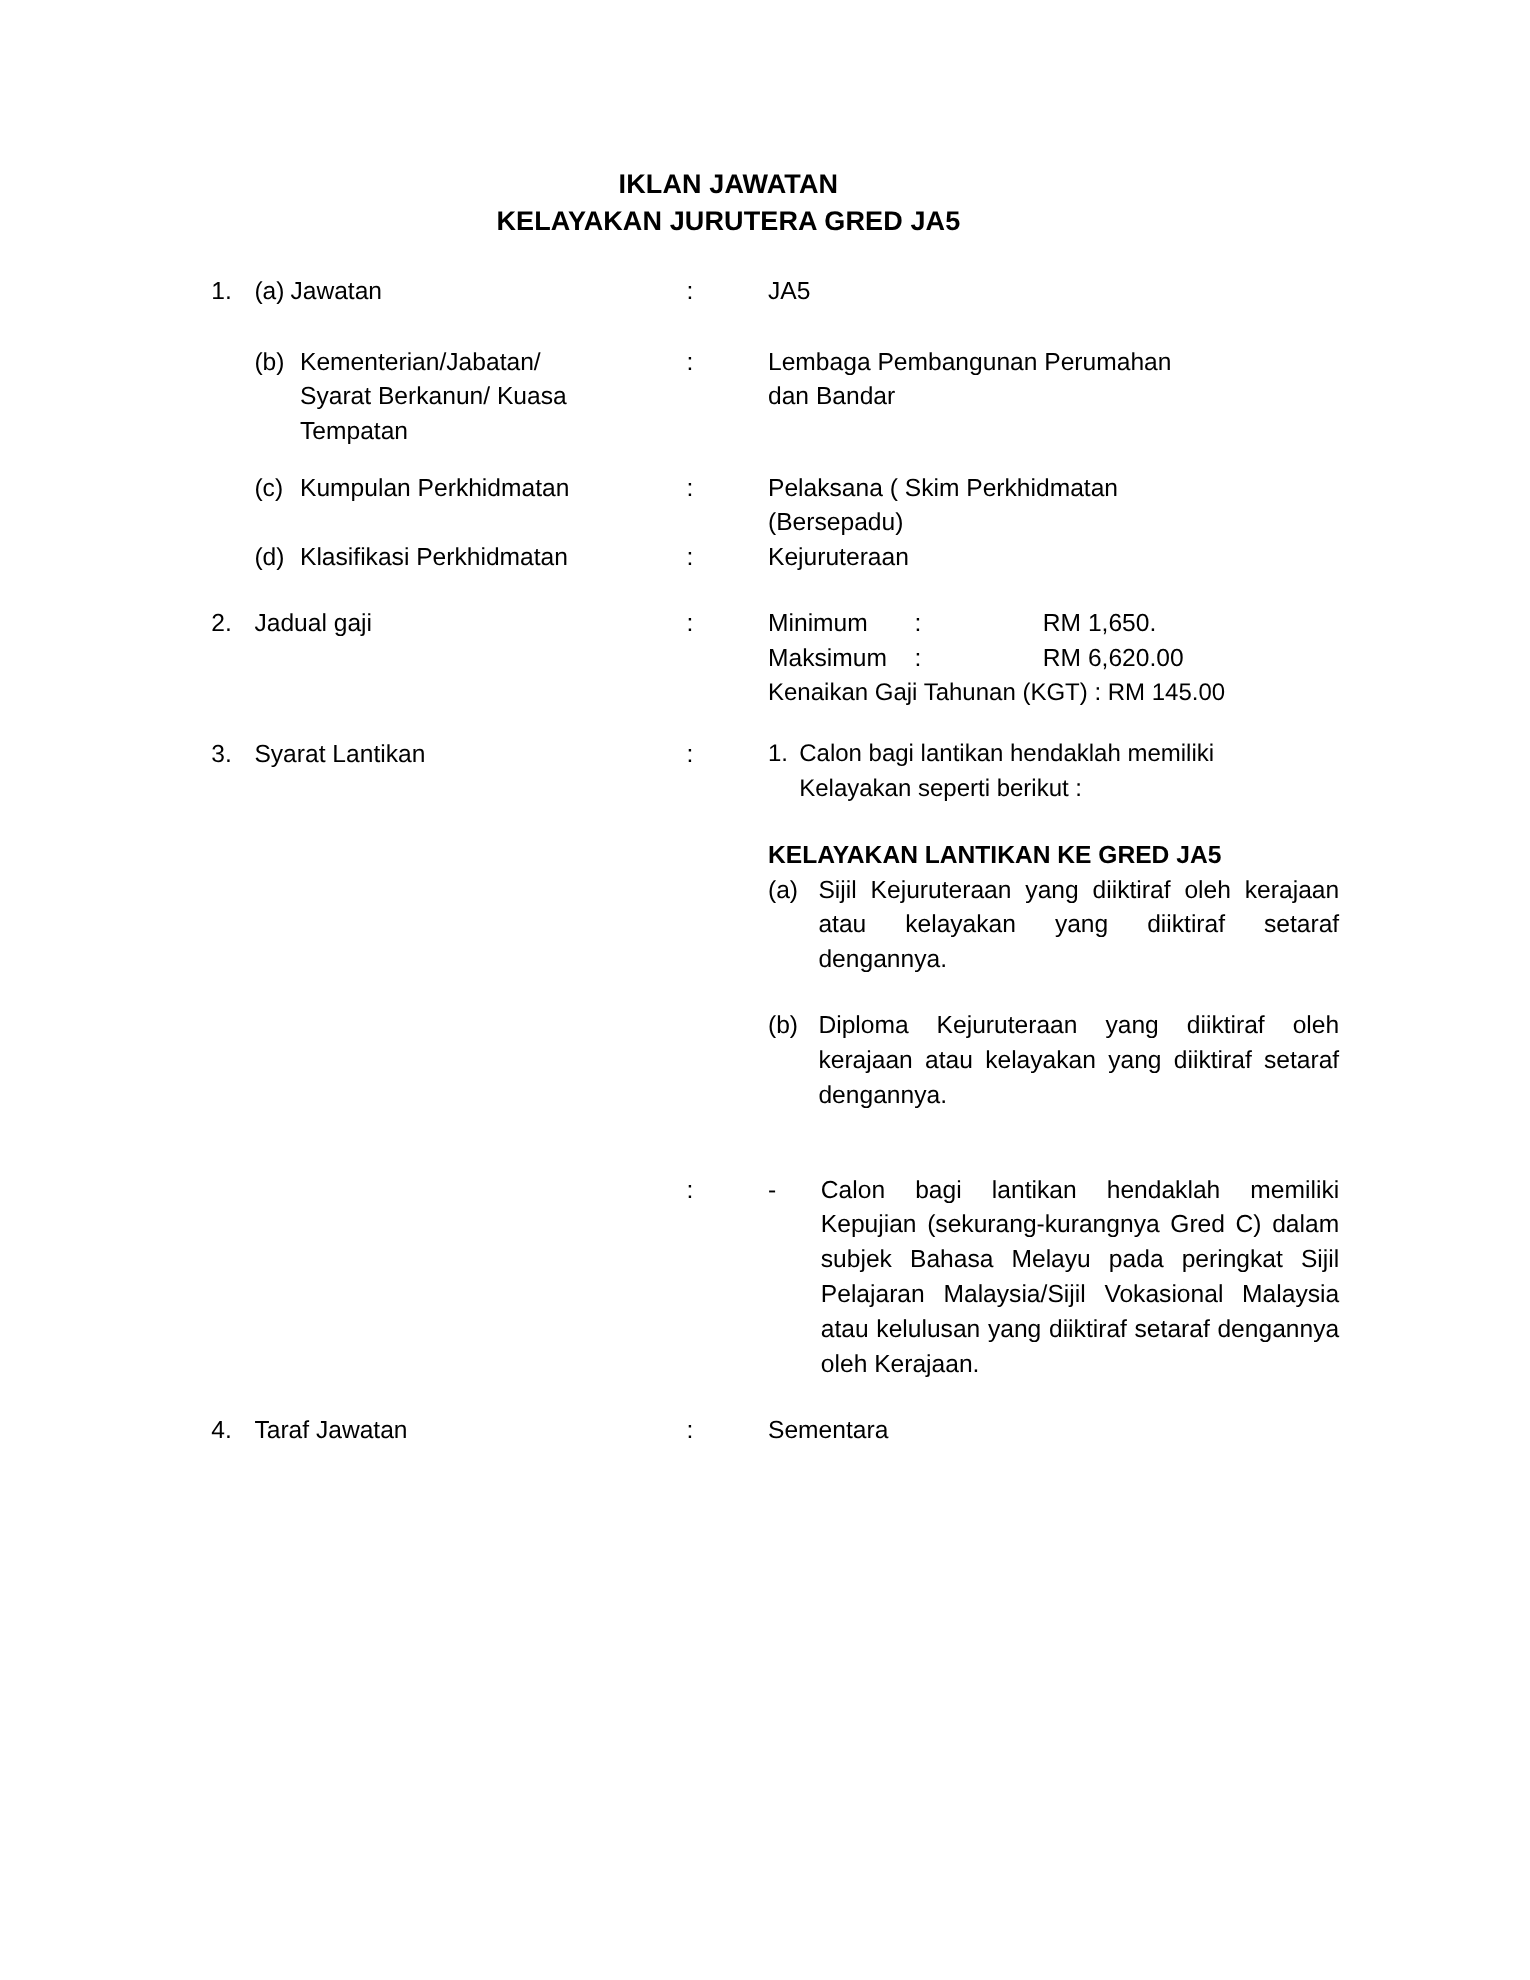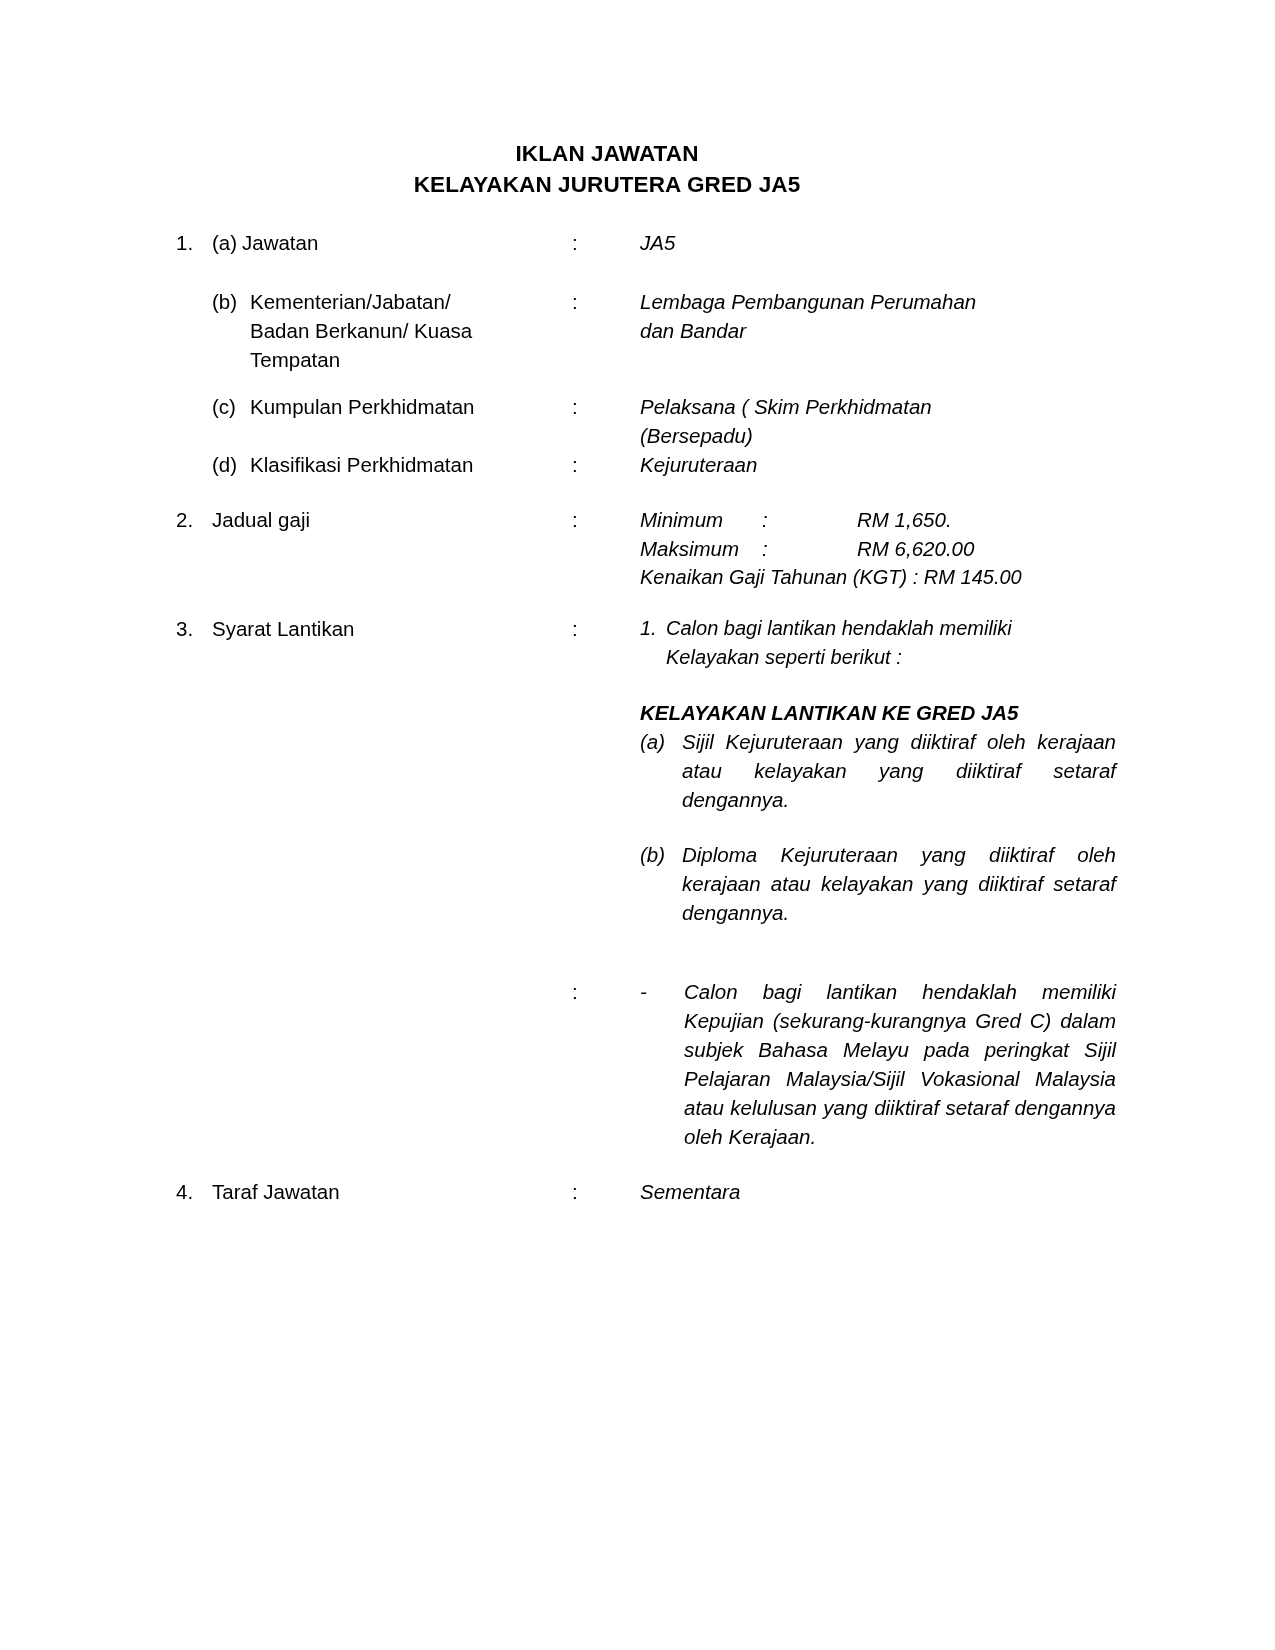--- a/index.html
+++ b/index.html
@@ -71,7 +71,6 @@
     flex: 1 1 auto;
     font-size: 20.5px;
     line-height: 29px;
-    font-style: italic;
   }
 
   .label-letter {

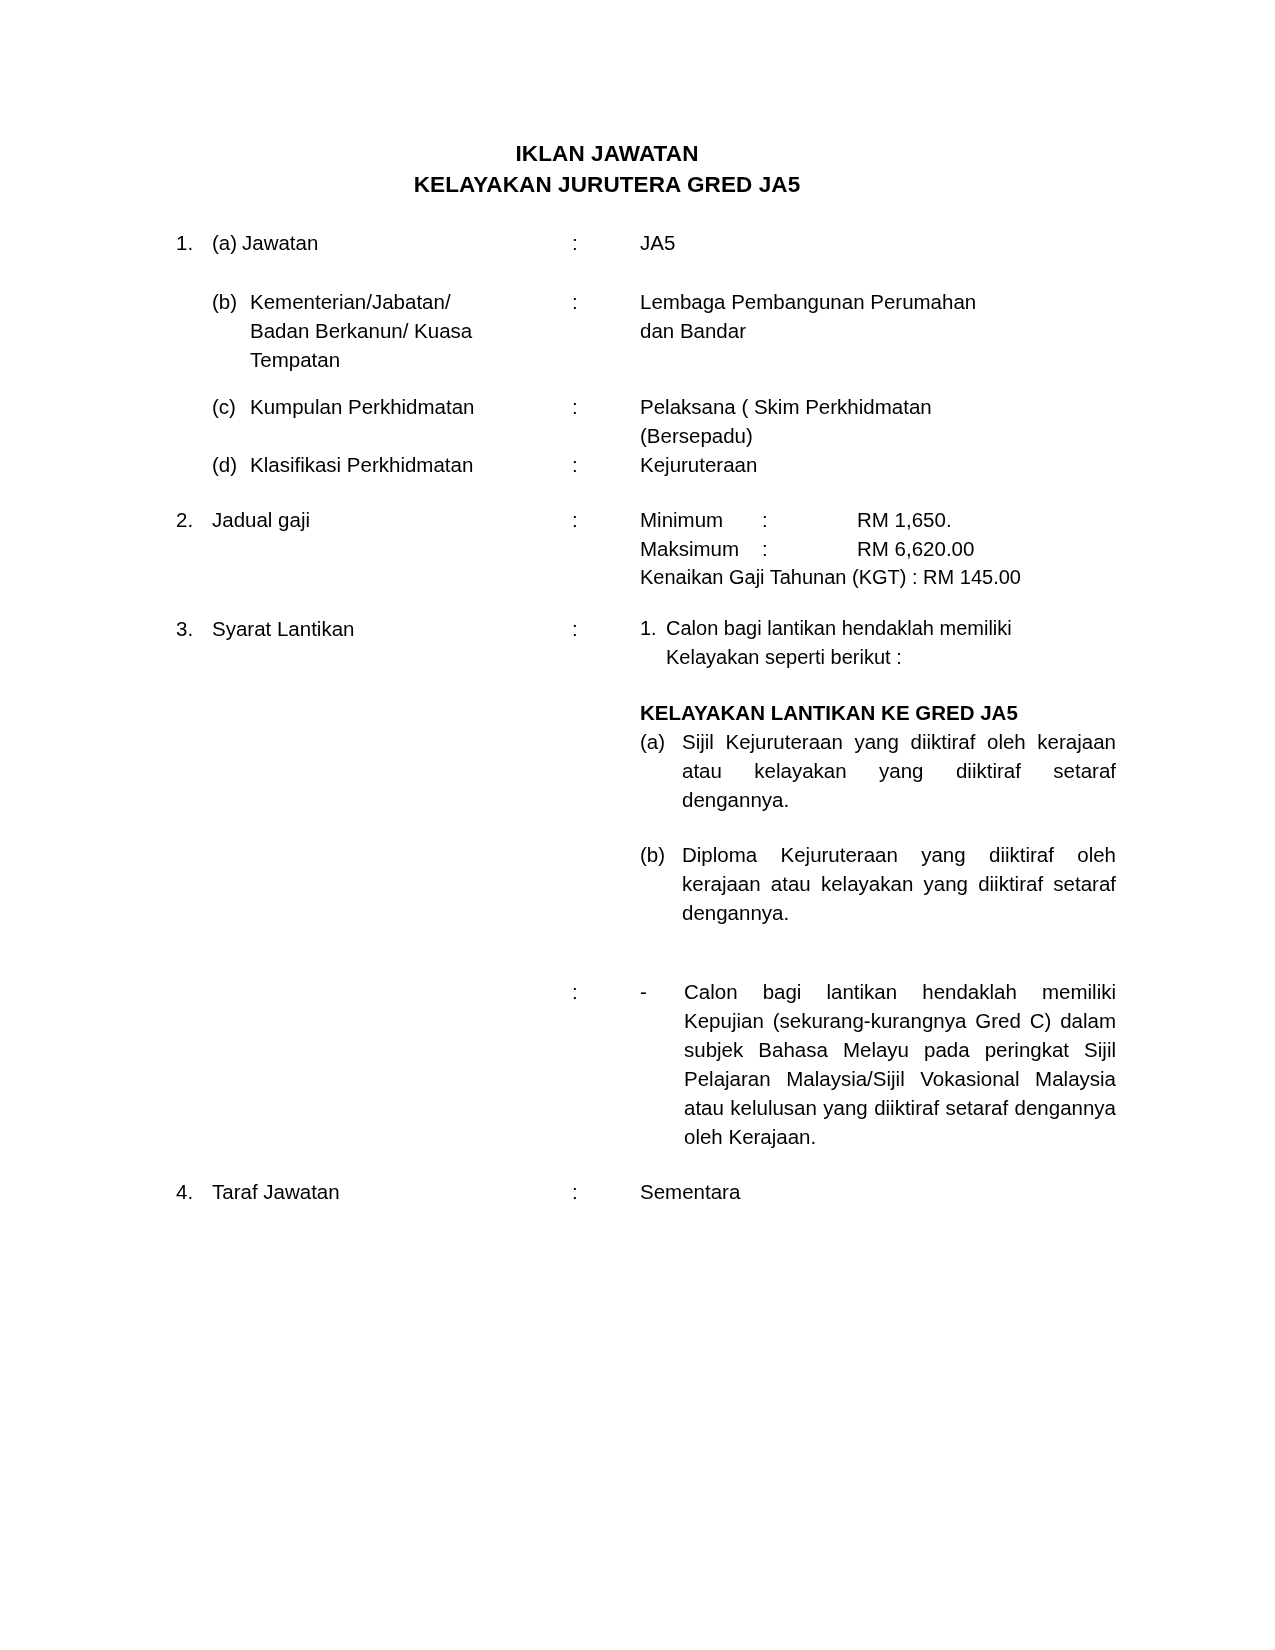--- a/index.html
+++ b/index.html
@@ -177,7 +177,7 @@
       <div class="col-num"></div>
       <div class="col-label">
         <div><span class="label-letter">(b)</span><span>Kementerian/Jabatan/</span></div>
-        <div class="hang">Badan Berkanun/ Kuasa</div>
+        <div class="hang">Syarat Berkanun/ Kuasa</div>
         <div class="hang">Tempatan</div>
       </div>
       <div class="col-colon">:</div>

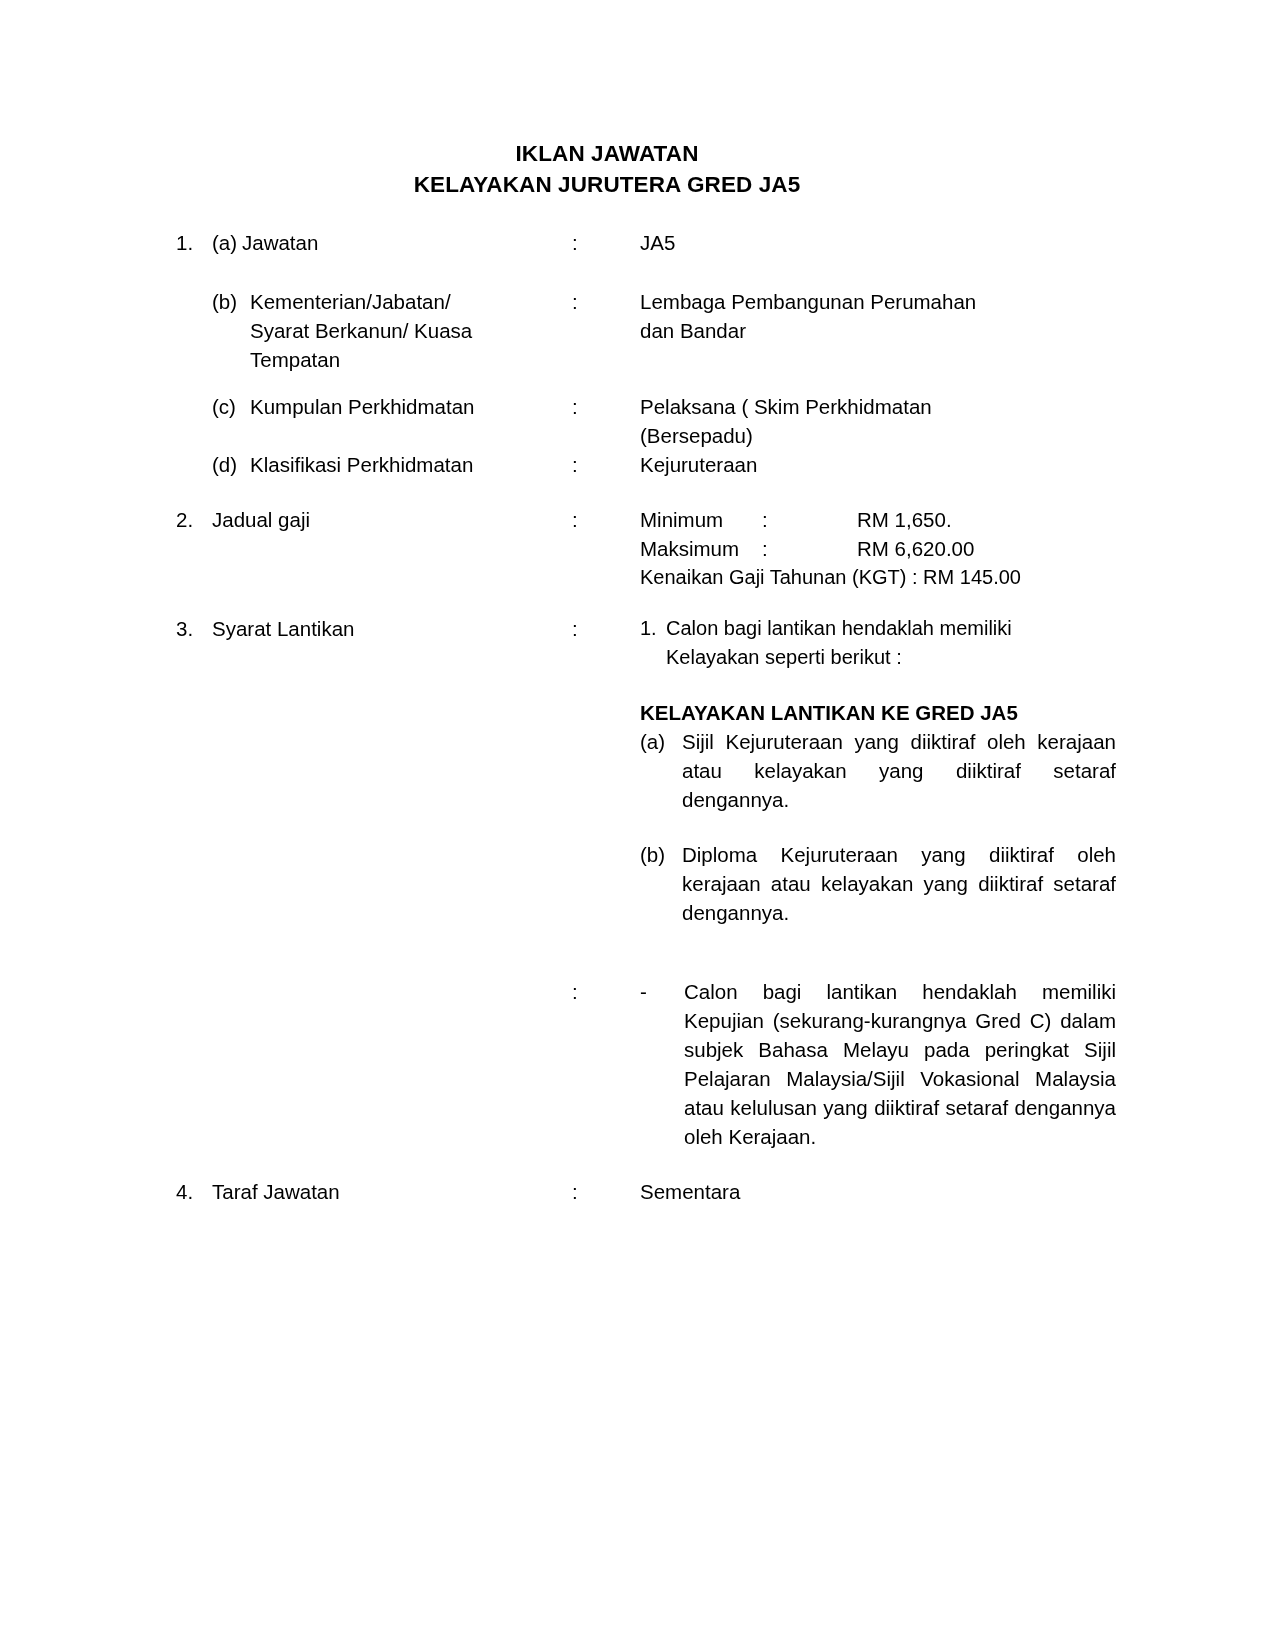--- a/index.html
+++ b/index.html
@@ -99,7 +99,7 @@
   }
   .sal-name { width: 122px; flex: 0 0 122px; }
   .sal-colon { width: 95px; flex: 0 0 95px; }
-  .sal-amt { flex: 1 1 auto; }
+  .sal-amt { flex: 1 1 auto; margin-left: 12px; }
 
   
   .subitem {

